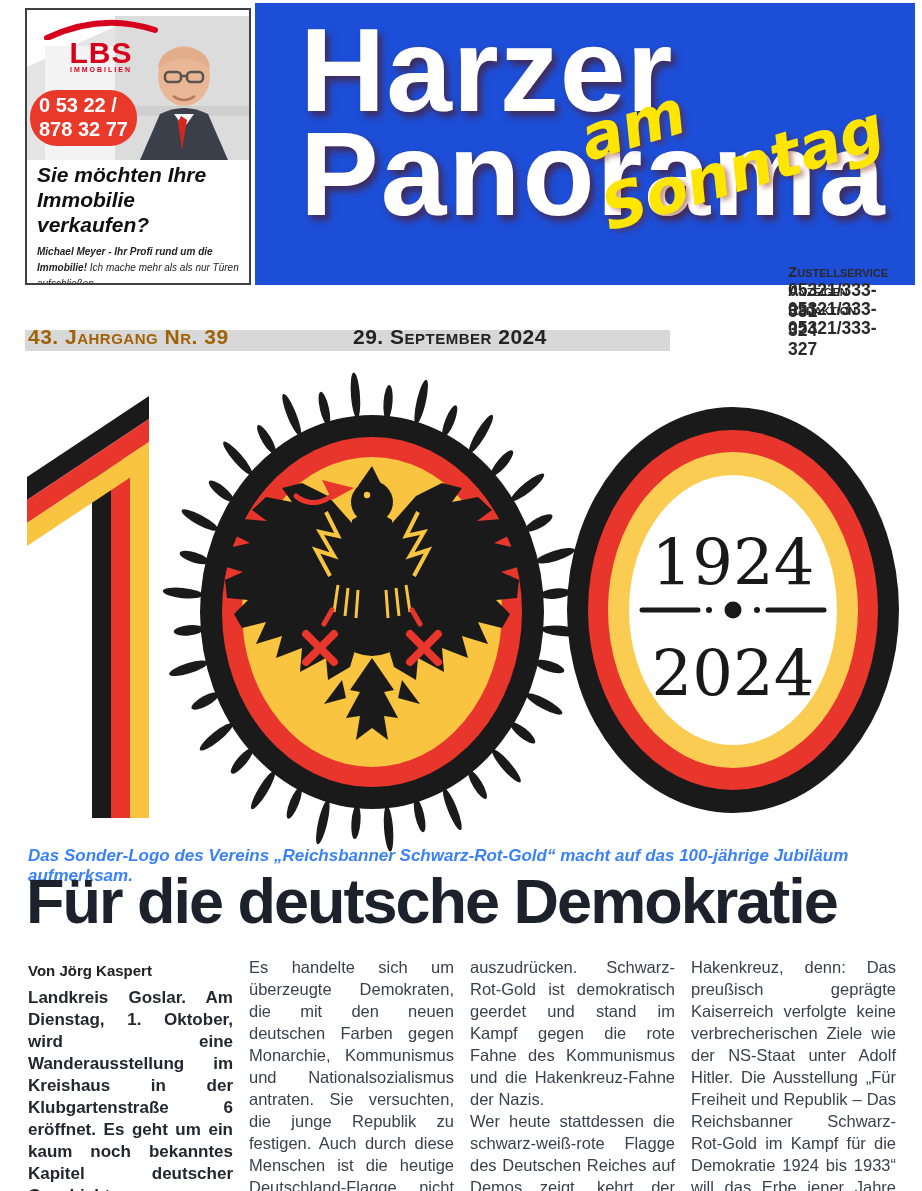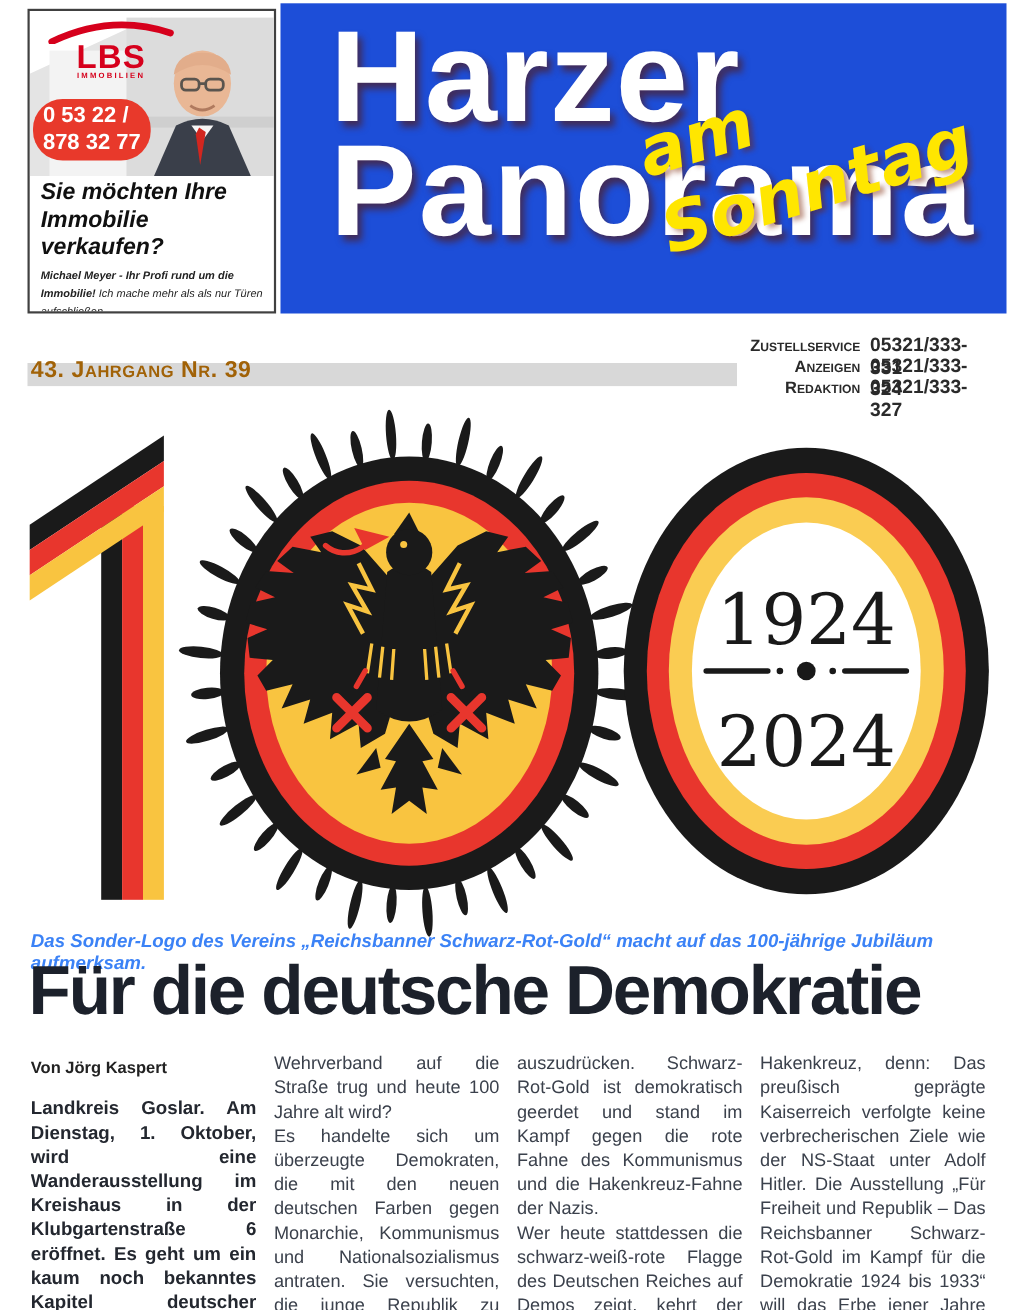--- a/index.html
+++ b/index.html
@@ -43,7 +43,7 @@
   .info-date{position:absolute;left:328px;top:22px;font-weight:bold;font-size:21px;
       font-variant:small-caps;color:#232323;letter-spacing:.5px;}
   .contacts{position:absolute;right:0;top:0;}
-  .contact-row{display:flex;justify-content:flex-end;align-items:baseline;height:19px;}
+  .contact-row{display:flex;justify-content:flex-end;align-items:baseline;height:19px;flex-direction:column;}
   .contact-label{font-variant:small-caps;font-weight:bold;font-size:15px;color:#2a2a2a;margin-right:9px;}
   .contact-number{font-weight:bold;font-size:17.5px;color:#2a2a2a;width:106px;text-align:left;}
 

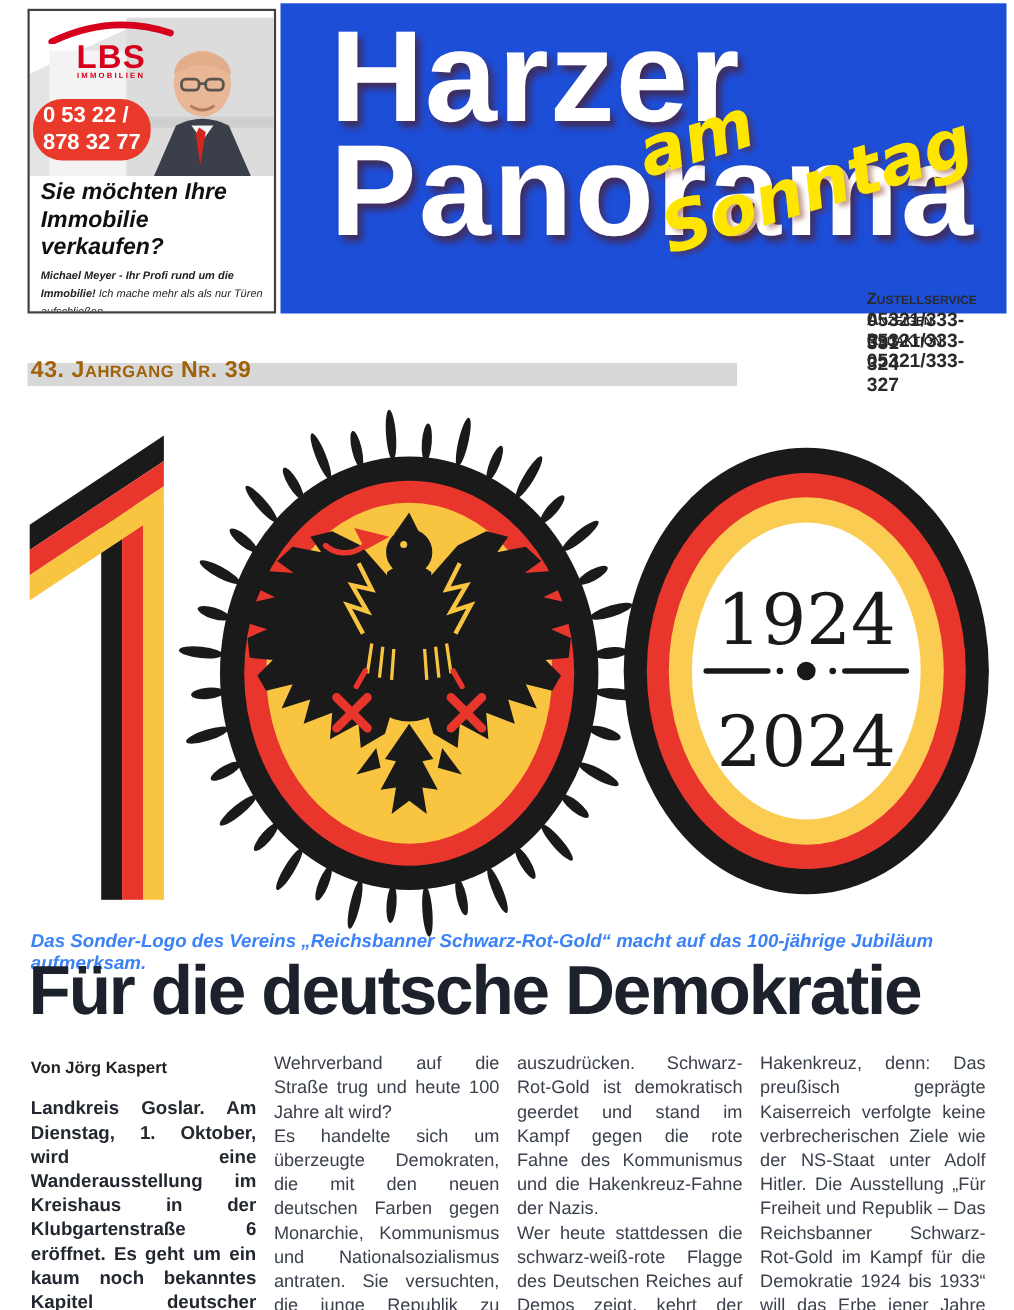--- a/index.html
+++ b/index.html
@@ -118,6 +118,7 @@
   <div class="infobar">
     <div class="info-graybar"></div>
     <div class="info-issue">43. Jahrgang Nr. 39</div>
+    <div class="info-date">29. September 2024</div>
     <div class="contacts">
       <div class="contact-row">
         <span class="contact-label">Zustellservice</span>

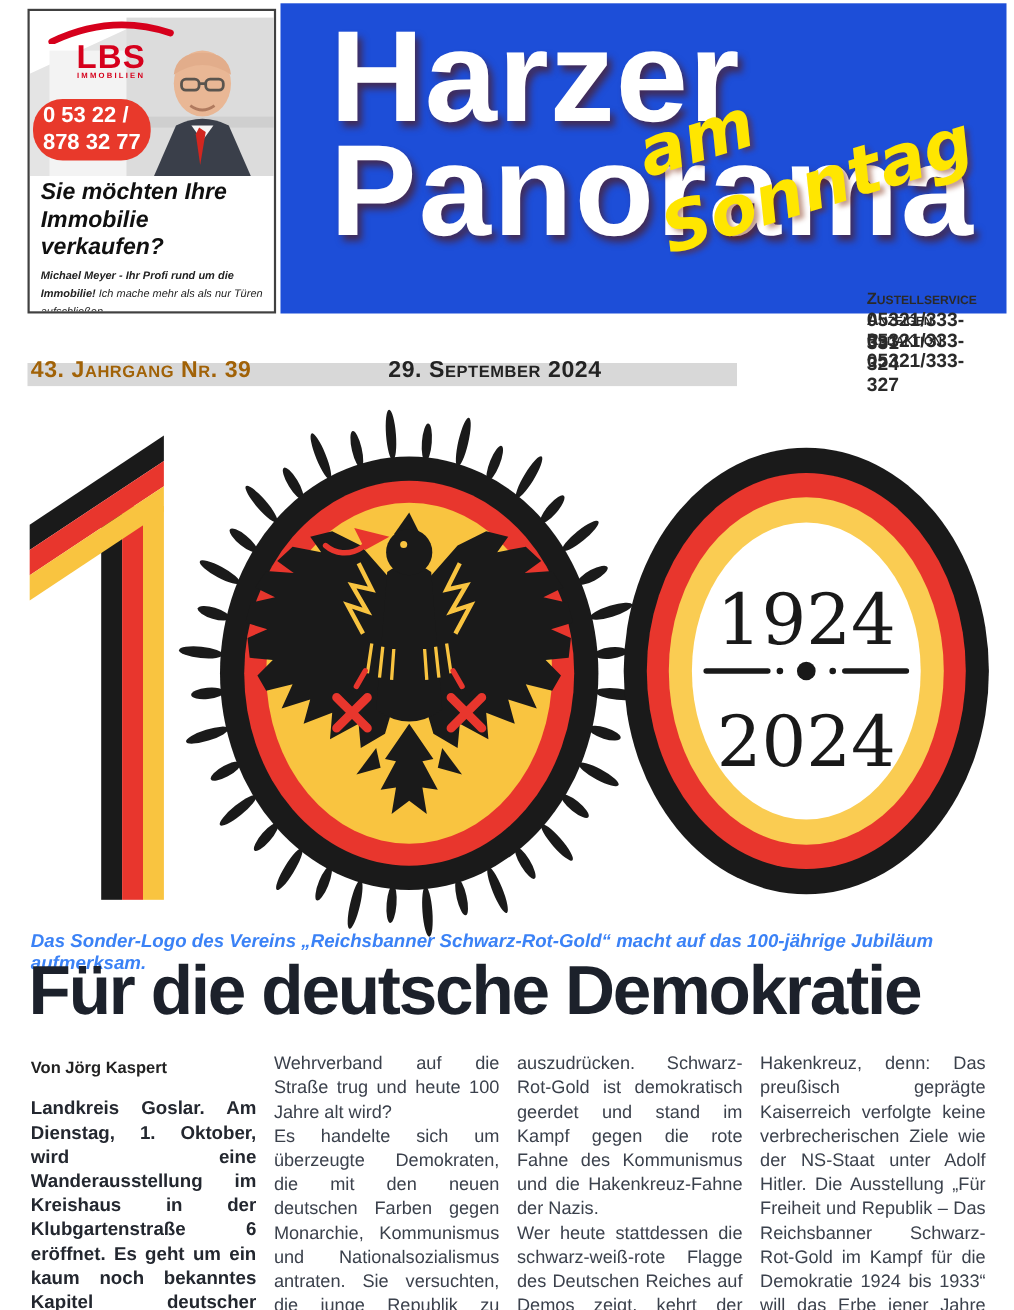--- a/index.html
+++ b/index.html
@@ -61,7 +61,7 @@
   .article{position:absolute;left:28px;top:956px;width:869px;height:235px;overflow:hidden;
       display:flex;gap:16px;}
   .col{width:205px;flex:0 0 205px;}
-  .byline{font-weight:bold;font-size:15px;color:#222;margin:6px 0 18px 0;}
+  .byline{font-weight:bold;font-size:15px;color:#222;margin:6px 0 8px 0;}
   .lead{font-weight:bold;font-size:17px;line-height:22px;color:#23272f;text-align:justify;
       margin:0 0 18px 0;}
   .body-p{font-size:16.5px;line-height:22px;color:#3b414c;text-align:justify;margin:0;}

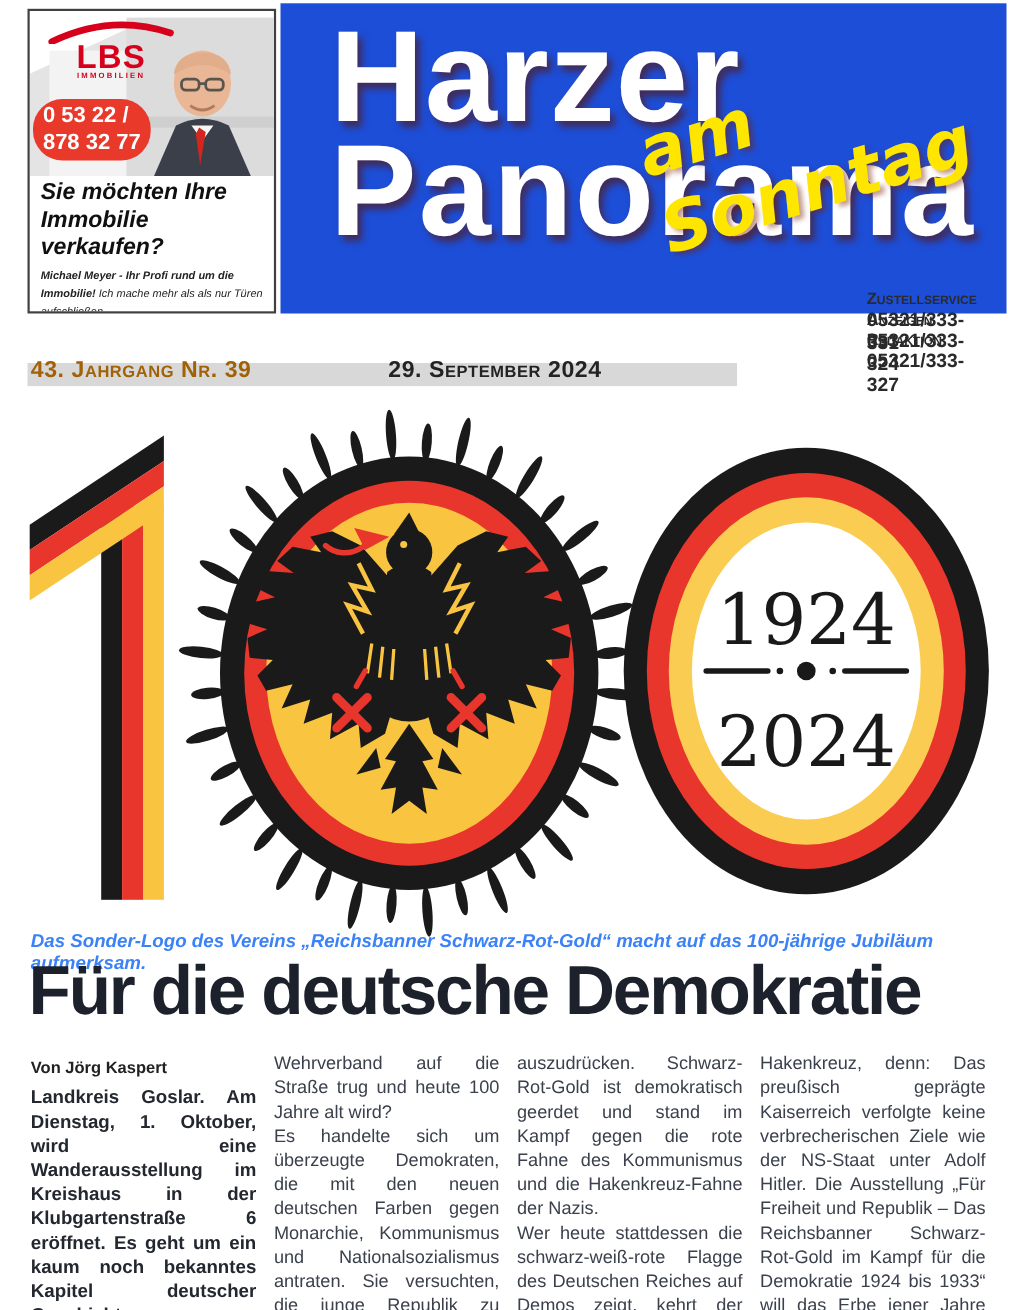--- a/index.html
+++ b/index.html
@@ -252,7 +252,6 @@
 
     </div>
     <div class="col">
-      <p class="body-p">Wehrverband auf die Straße trug und heute 100 Jahre alt wird?</p>
       <p class="body-p">Es handelte sich um überzeugte Demokraten, die mit den neuen deutschen Farben gegen Monarchie, Kommunismus und Nationalsozialismus antraten. Sie versuchten, die junge Republik zu festigen. Auch durch diese Menschen ist die heutige Deutschland-Flagge nicht geeignet, um übersteigerten Nationalismus</p>
     </div>
     <div class="col">

